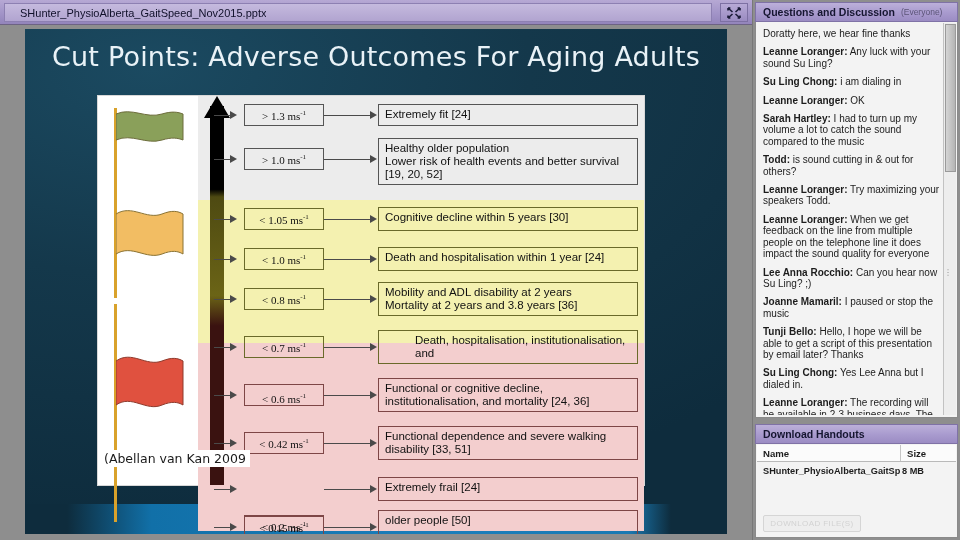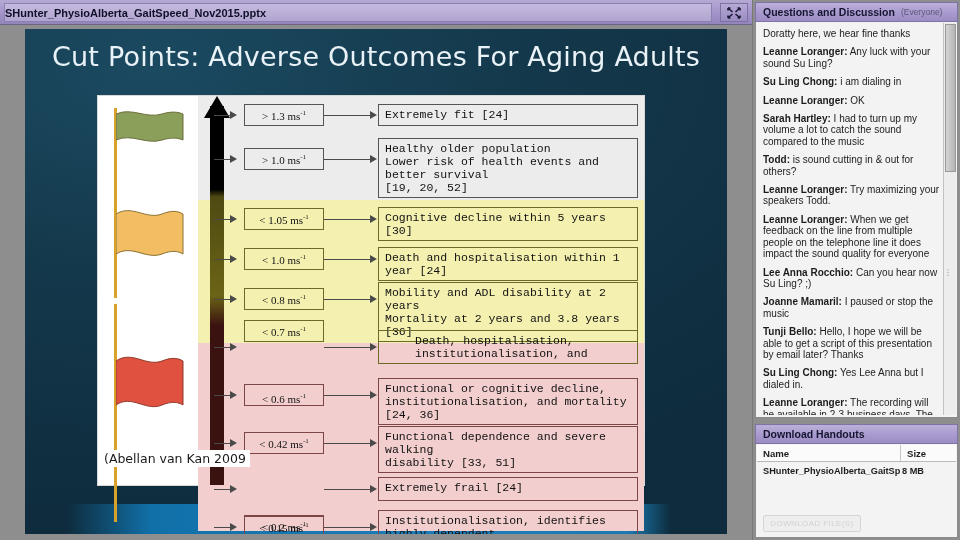--- a/index.html
+++ b/index.html
@@ -25,8 +25,8 @@
     display: flex; align-items: center;
   }
   #share-title {
-    font-size: 11px; color: #10102a; padding-left: 0;
-    white-space: nowrap; overflow: hidden; font-family: "Liberation Sans", sans-serif; font-weight: bold;
+    font-size: 11px; color: #10102a; padding-left: 15px;
+    white-space: nowrap; overflow: hidden; font-family: "Liberation Sans", sans-serif;
   }
   #fullscreen-btn {
     position: absolute; right: 4px; top: 3px; width: 28px; height: 19px;

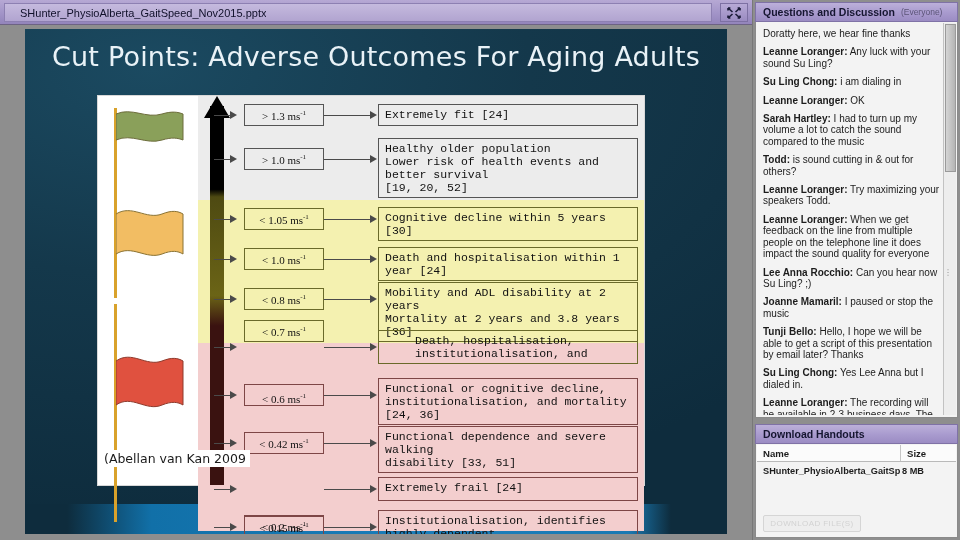--- a/index.html
+++ b/index.html
@@ -108,7 +108,7 @@
   .obox {
     position: absolute; left: 180px; right: 6px;
     border: 1px solid #4a4a4a; background: transparent;
-    font-family: Liberation Mono, monospace;
+    font-family: Liberation Sans, sans-serif;
     font-size: 11.5px; color: #111; line-height: 13px;
     padding: 3px 6px;
   }

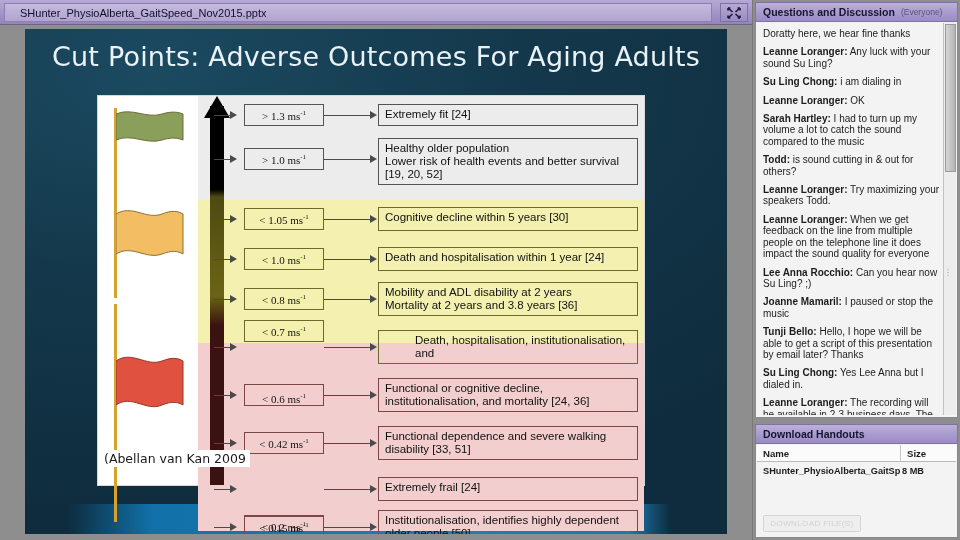--- a/index.html
+++ b/index.html
@@ -319,7 +319,7 @@
               <div class="row yellow" style="top: 0px;">
                 <div class="arrowhead" style="left: 32px; top: 247px;"></div>
                 <div class="connector" style="left: 16px; width: 18px; top: 251px;"></div>
-                <div class="vbox" style="top: 224px; height: 22px;">
+                <div class="vbox" style="top: 240px; height: 22px;">
                   <span>&lt; 0.7 ms<sup>-1</sup></span>
                 </div>
                 <div class="connector" style="left: 126px; width: 46px; top: 251px;"></div>

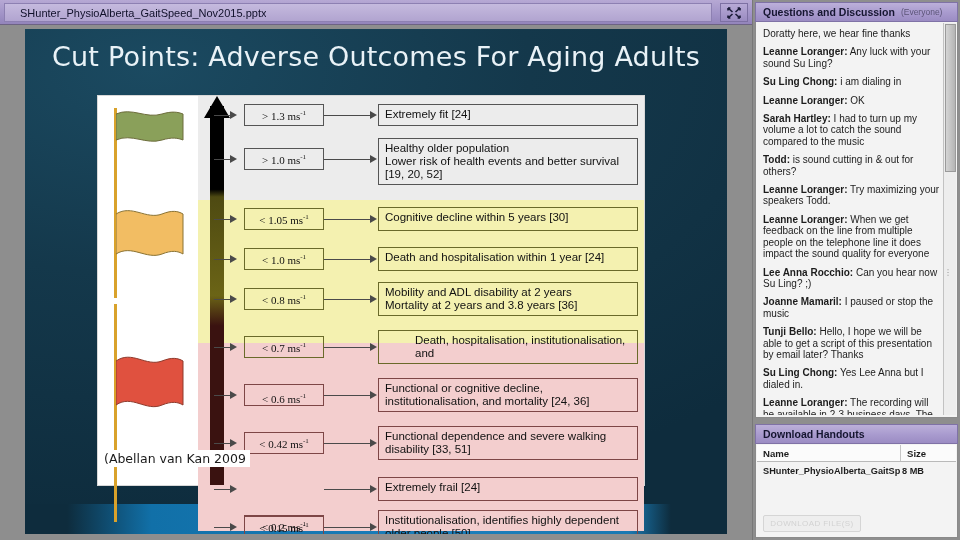--- a/index.html
+++ b/index.html
@@ -375,7 +375,6 @@
                 <div class="connector" style="left: 126px; width: 46px; top: 431px;"></div>
                 <div class="arrowhead" style="left: 172px; top: 427px;"></div>
                 <div class="obox" style="top: 414px; min-height: 34px;">
-                  <div>Institutionalisation, identifies highly dependent</div>
                   <div>older people [50]</div>
                 </div>
               </div>

